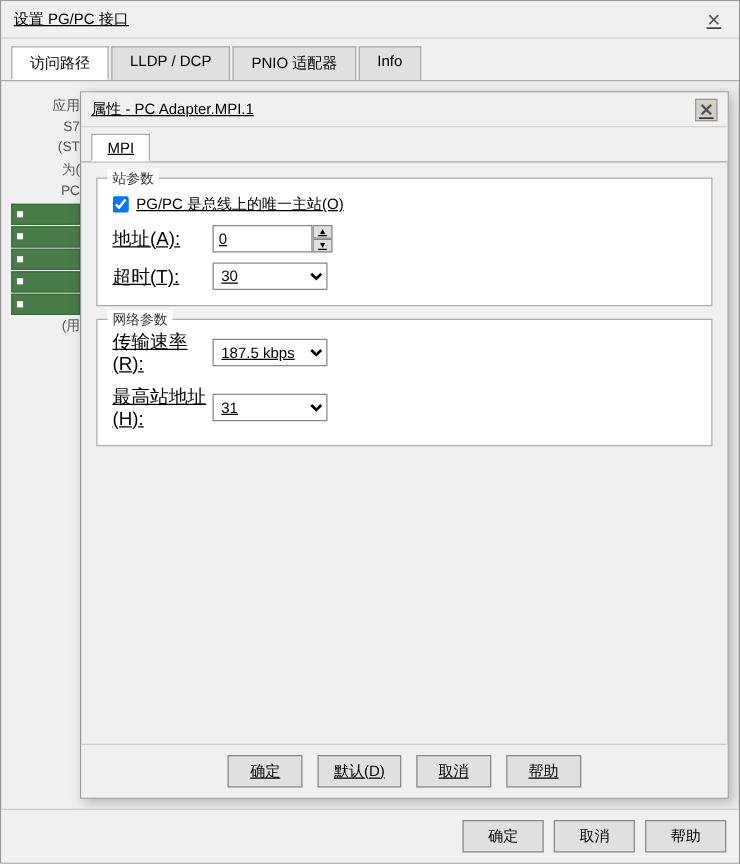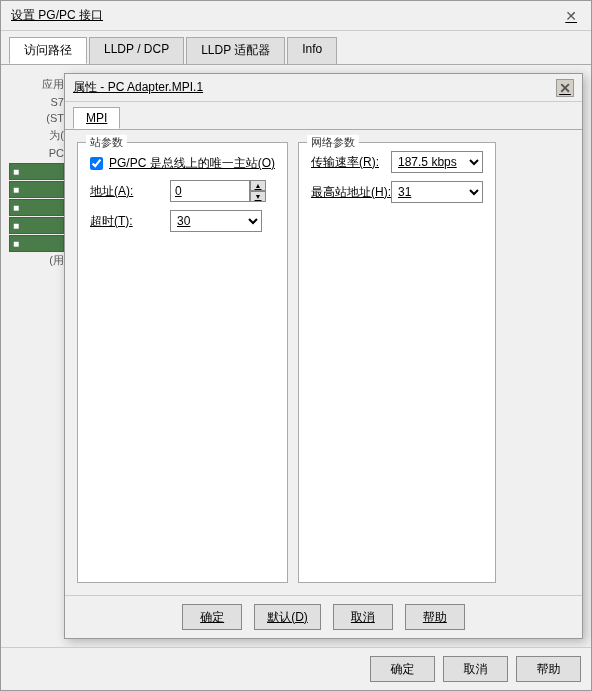--- a/index.html
+++ b/index.html
@@ -319,7 +319,7 @@
       <span>LLDP / DCP</span>
     </div>
     <div class="tab">
-      <span>LLDP 适配器</span>
+      <span>PNIO 适配器</span>
     </div>
     <div class="tab">
       <span>Info</span>

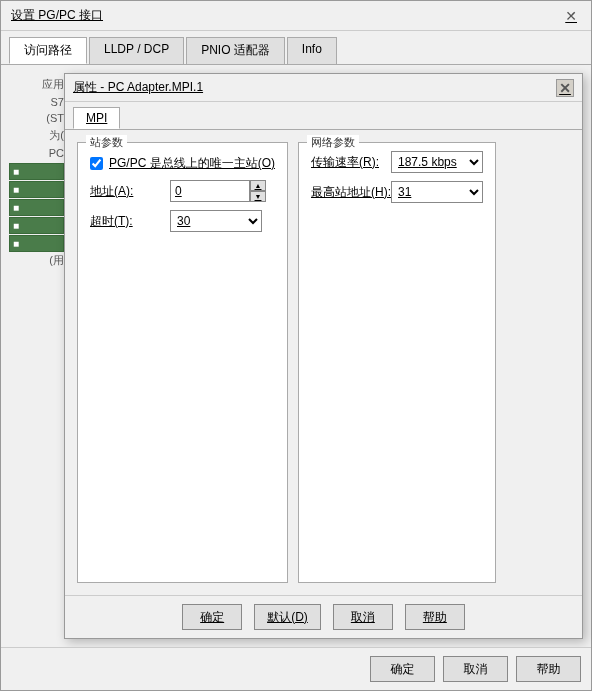--- a/index.html
+++ b/index.html
@@ -147,7 +147,7 @@
       padding: 12px;
       flex: 1;
       display: flex;
-      flex-direction: row;
+      flex-direction: column;
       gap: 10px;
     }
 

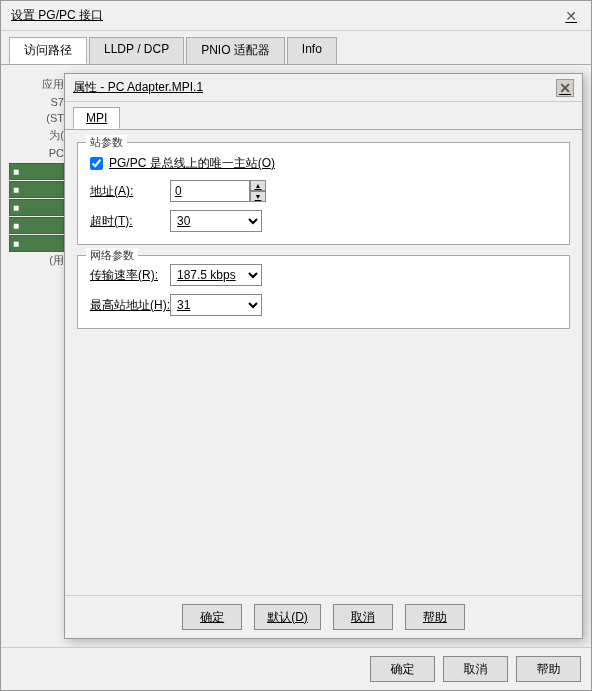--- a/index.html
+++ b/index.html
@@ -193,7 +193,7 @@
 
     .form-label {
       width: 80px;
-      font-size: 12px;
+      font-size: 15px;
       color: #000;
       flex-shrink: 0;
     }

